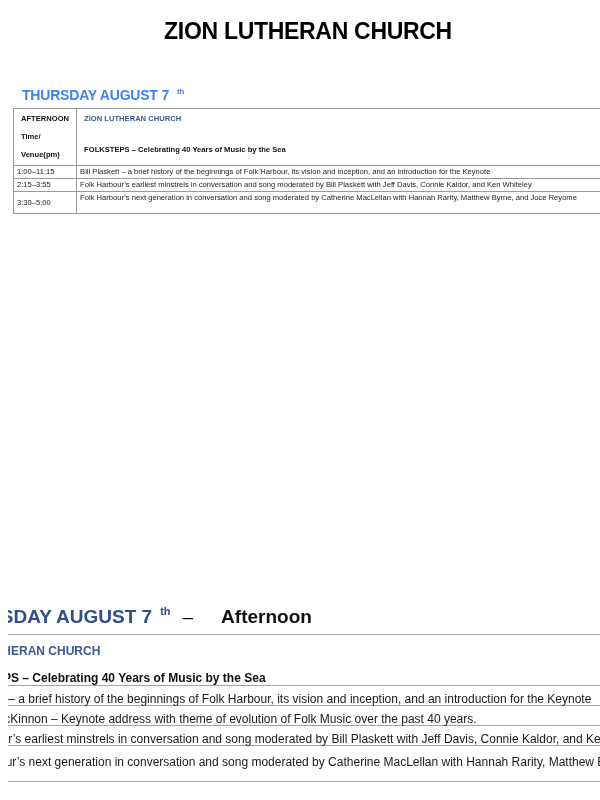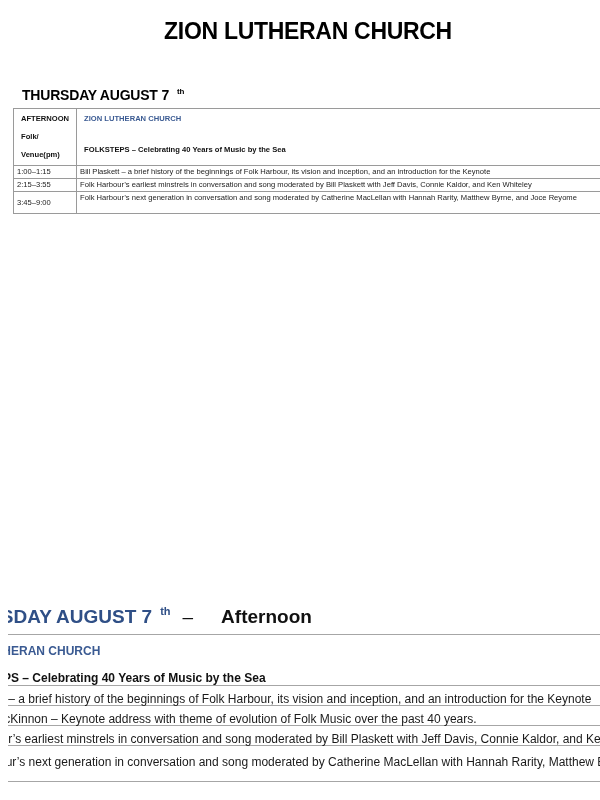--- a/index.html
+++ b/index.html
@@ -18,7 +18,7 @@
     }
     .day-heading {
       position: absolute; left: 6px; top: 75px;
-      font-weight: bold; font-size: 14px; color: #000000;
+      font-weight: bold; font-size: 14px; color: #3b82f6;
       letter-spacing: -0.2px;
       text-align: right;
     }

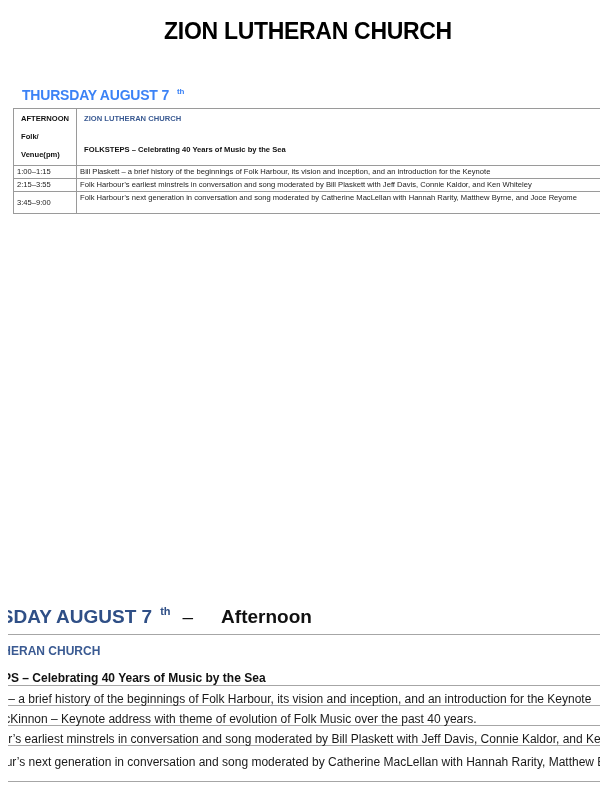--- a/index.html
+++ b/index.html
@@ -83,7 +83,7 @@
         <tr class="head">
       <td class="time">
         <div>AFTERNOON</div>
-        <div>Folk/</div>
+        <div>Time/</div>
         <div>Venue(pm)</div>
       </td>
       <td>

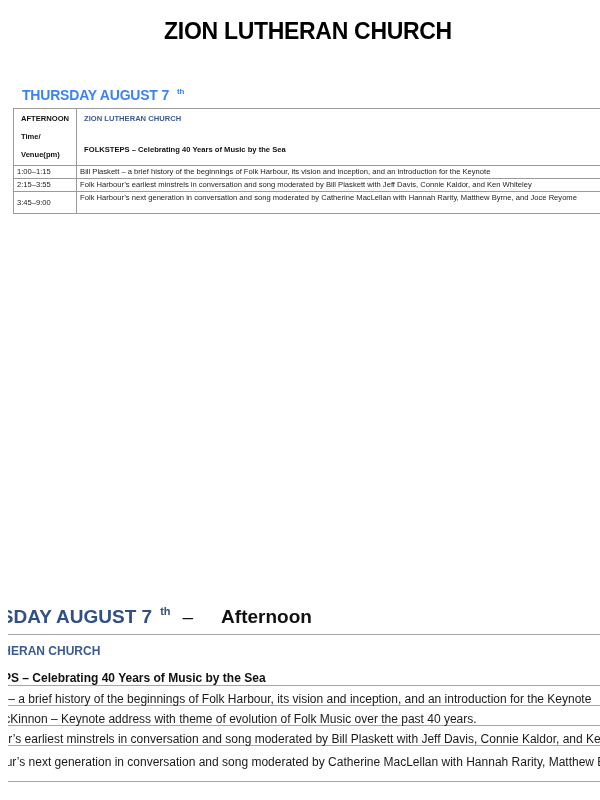--- a/index.html
+++ b/index.html
@@ -92,7 +92,7 @@
       </td>
     </tr>
     <tr class="r">
-      <td class="time">1:00–1:15</td>
+      <td class="time">1:00–11:15</td>
       <td>Bill Plaskett – a brief history of the beginnings of Folk Harbour, its vision and inception, and an introduction for the Keynote</td>
     </tr>
     <tr class="r">

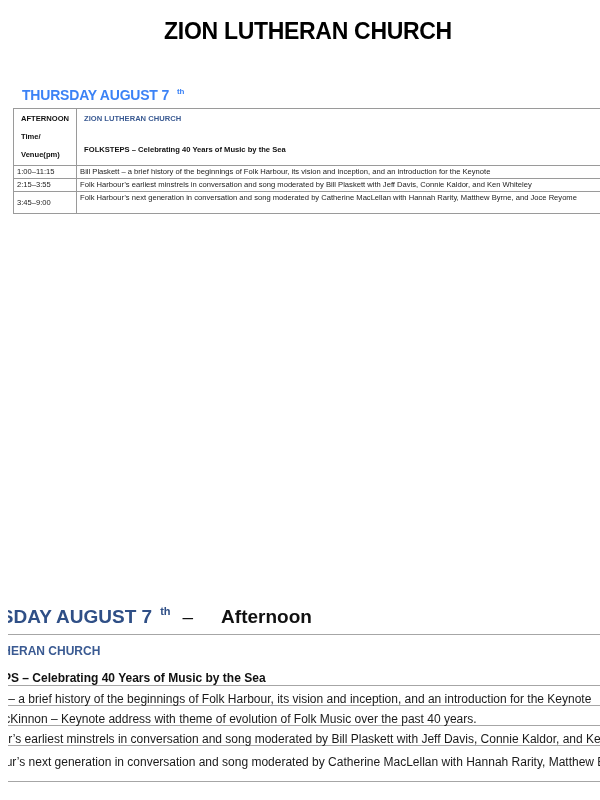--- a/index.html
+++ b/index.html
@@ -100,7 +100,7 @@
       <td>Folk Harbour’s earliest minstrels  in conversation and song moderated by Bill Plaskett with Jeff Davis, Connie Kaldor, and Ken Whiteley</td>
     </tr>
     <tr class="r2">
-      <td class="time">3:45–9:00</td>
+      <td class="time">3:30–5:00</td>
       <td>Folk Harbour’s next generation in conversation and song moderated by Catherine MacLellan with Hannah Rarity, Matthew Byrne, and Joce Reyome</td>
     </tr>
   </tbody>

